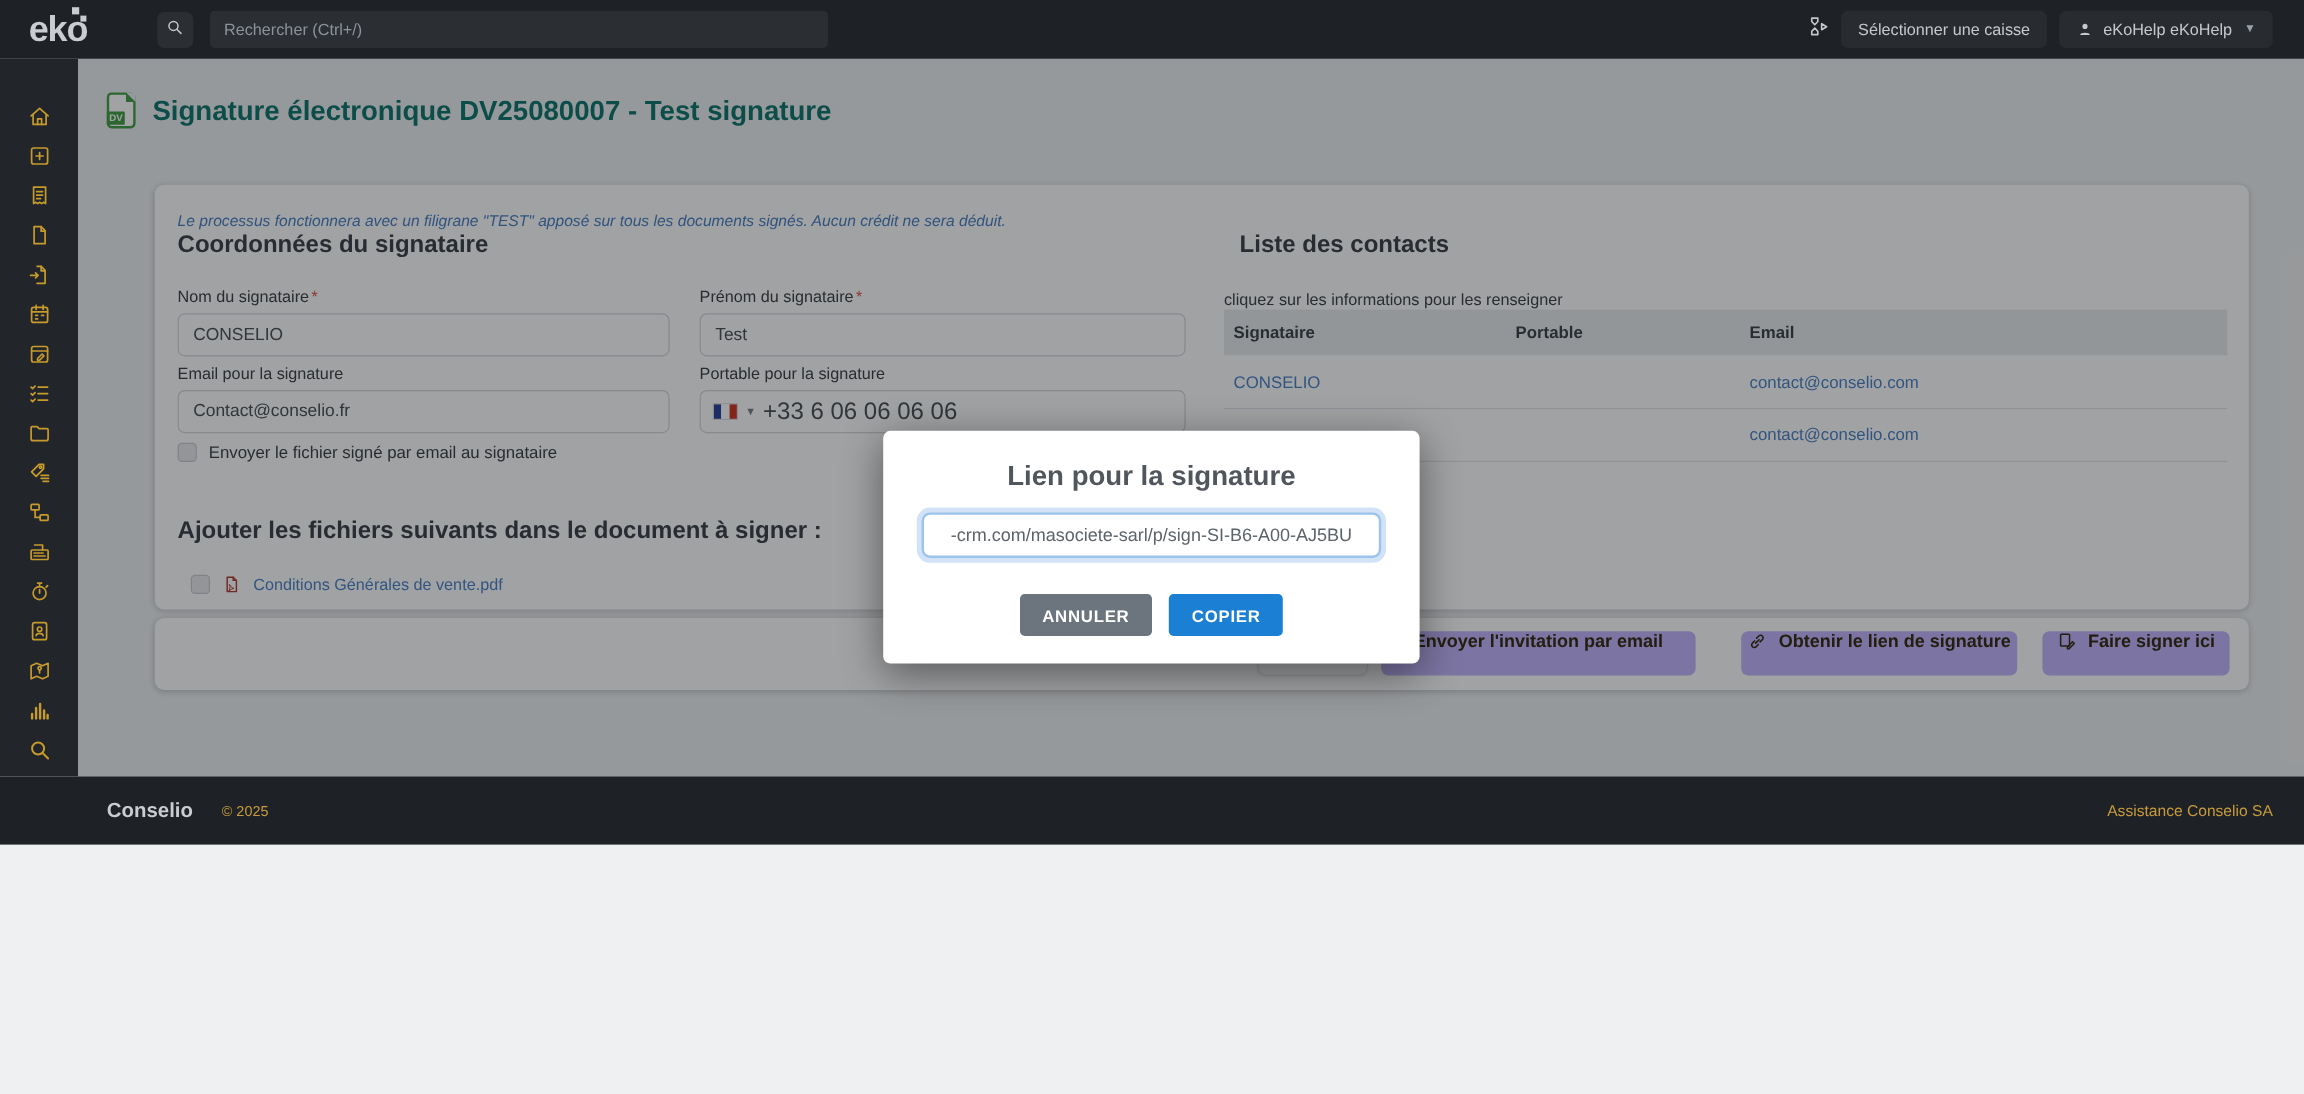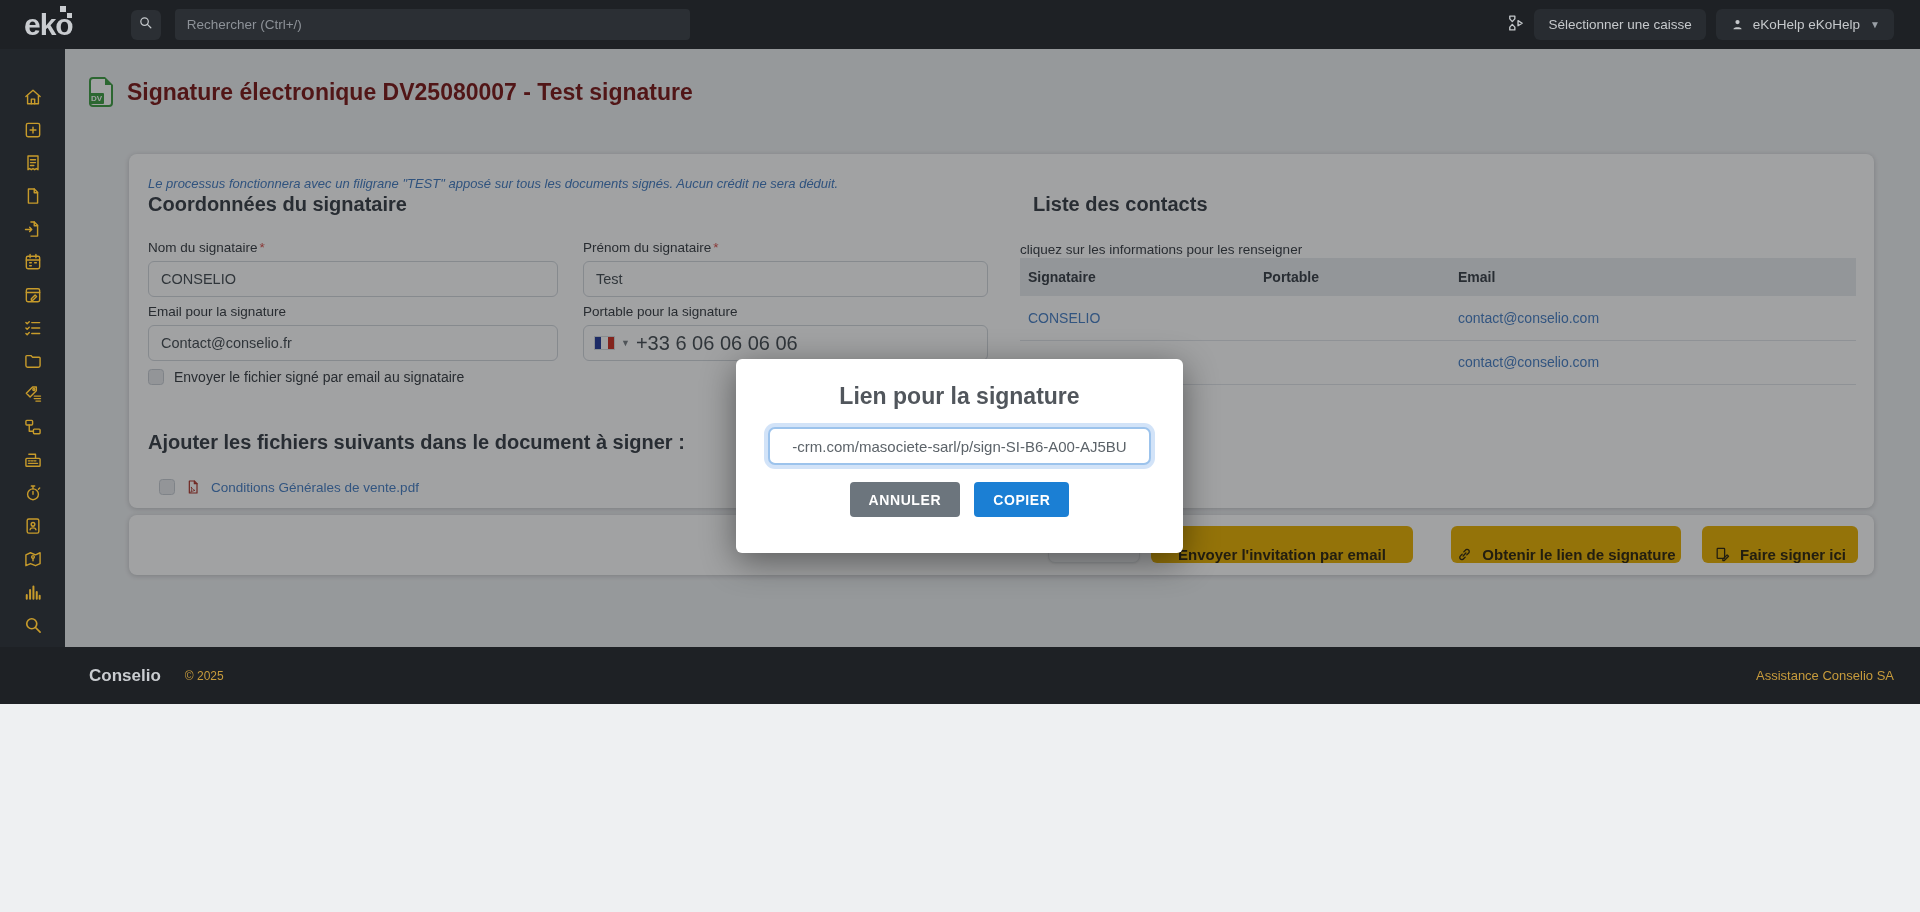--- a/index.html
+++ b/index.html
@@ -41,7 +41,7 @@
   .dv-icon { position:relative; width:24px; height:30px; background:#fff; border:2px solid #43a047; border-radius:4px; }
   .dv-icon .fold { position:absolute; right:-2px; top:-2px; width:0; height:0; border-left:8px solid #43a047; border-top:8px solid #eef0f2; }
   .dv-icon .tag { position:absolute; left:-2px; bottom:1px; background:#43a047; color:#fff; font-size:8px; font-weight:bold; padding:1px 2px; border-radius:1px; }
-  .page-title { font-size:23px; font-weight:600; color:#7f1d1d; }
+  .page-title { font-size:23px; font-weight:600; color:#0f766e; }
 
   .card { position:absolute; background:#fff; border-radius:8px; box-shadow:0 1px 5px rgba(40,45,50,.22); }
   .card1 { left:64px; top:105px; width:1745px; height:354px; }

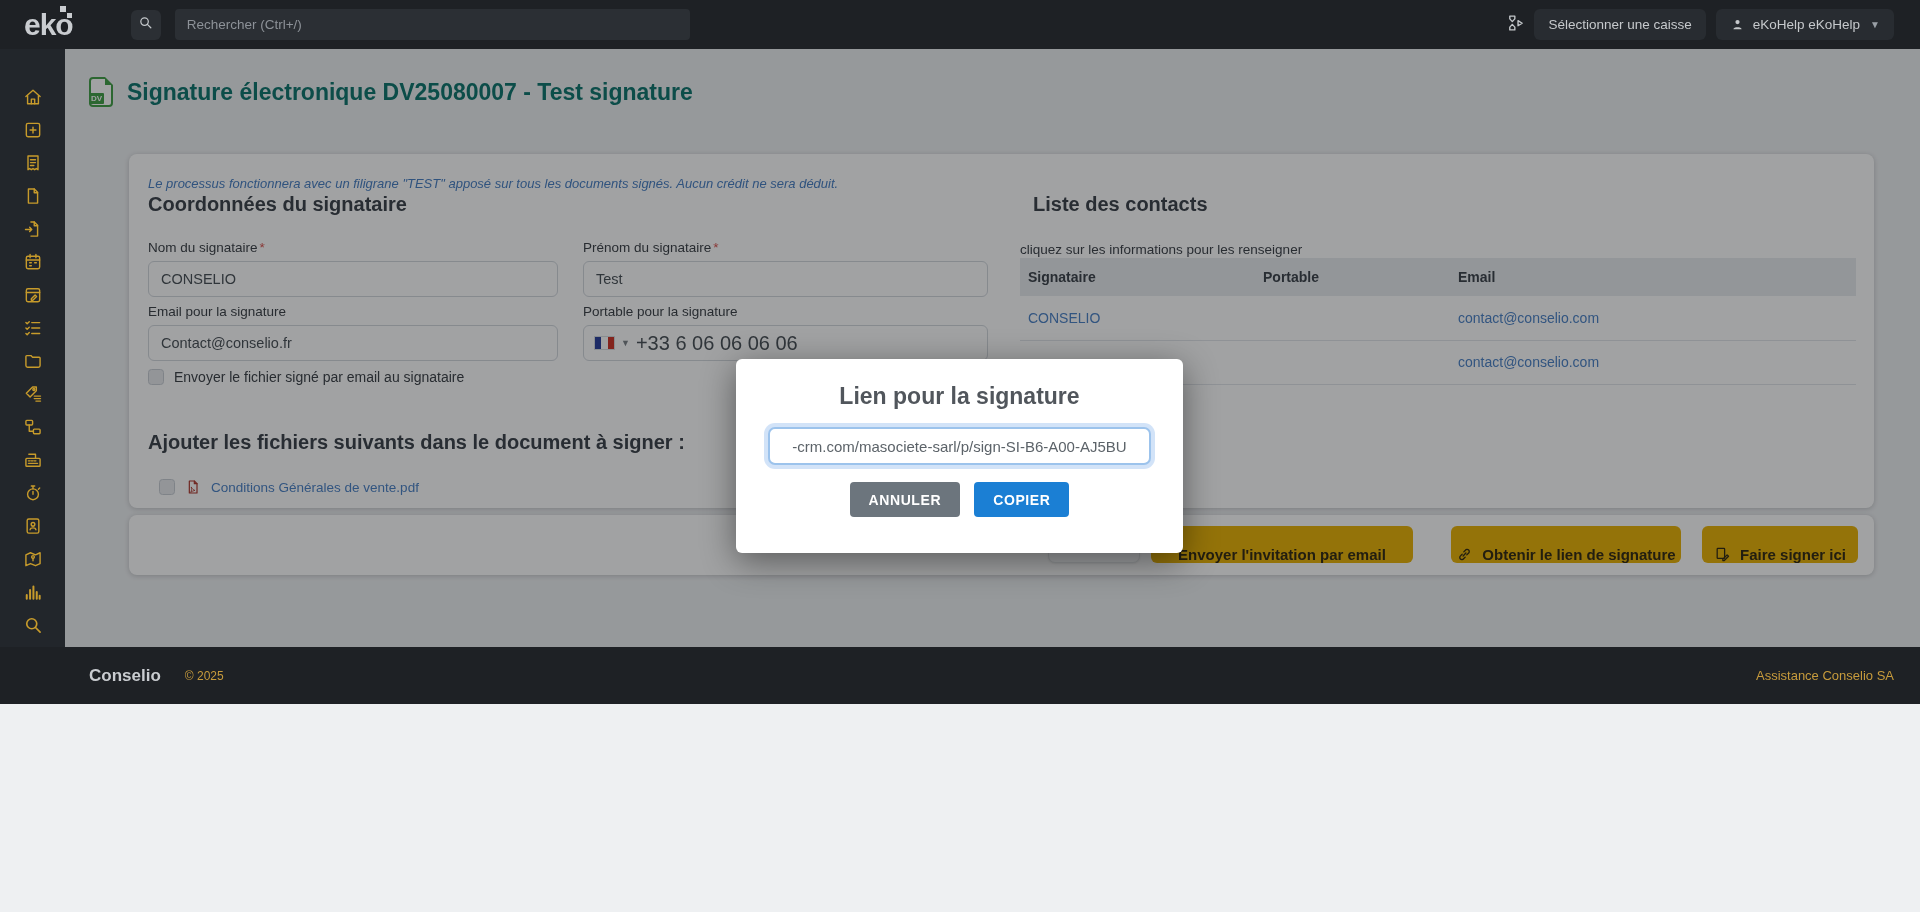--- a/index.html
+++ b/index.html
@@ -83,7 +83,7 @@
   .modal { position:absolute; left:736px; top:359px; width:447px; height:194px; background:#fff; border-radius:6px; z-index:40; box-shadow:0 8px 34px rgba(0,0,0,.45); }
   .modal-title { text-align:center; margin-top:24px; font-size:23px; font-weight:600; color:#51565c; }
   .modal-input { display:block; margin:17px auto 0; width:383px; height:38px; border:2px solid #9cc3ec; box-shadow:0 0 0 4px rgba(125,175,235,.35); border-radius:7px; font-family:"Liberation Sans",sans-serif; font-size:15px; color:#5c6369; text-align:center; padding:0 6px; }
-  .modal-btns { display:flex; justify-content:center; gap:14px; margin-top:17px; }
+  .modal-btns { display:flex; justify-content:center; gap:14px; margin-top:30px; }
   .mbtn { border:none; border-radius:4px; height:35px; font-family:"Liberation Sans",sans-serif; font-size:14px; font-weight:bold; letter-spacing:.6px; color:#fff; padding:0 19px; cursor:pointer; }
   .mbtn-cancel { background:#6c757d; }
   .mbtn-copy { background:#1b7fd4; }

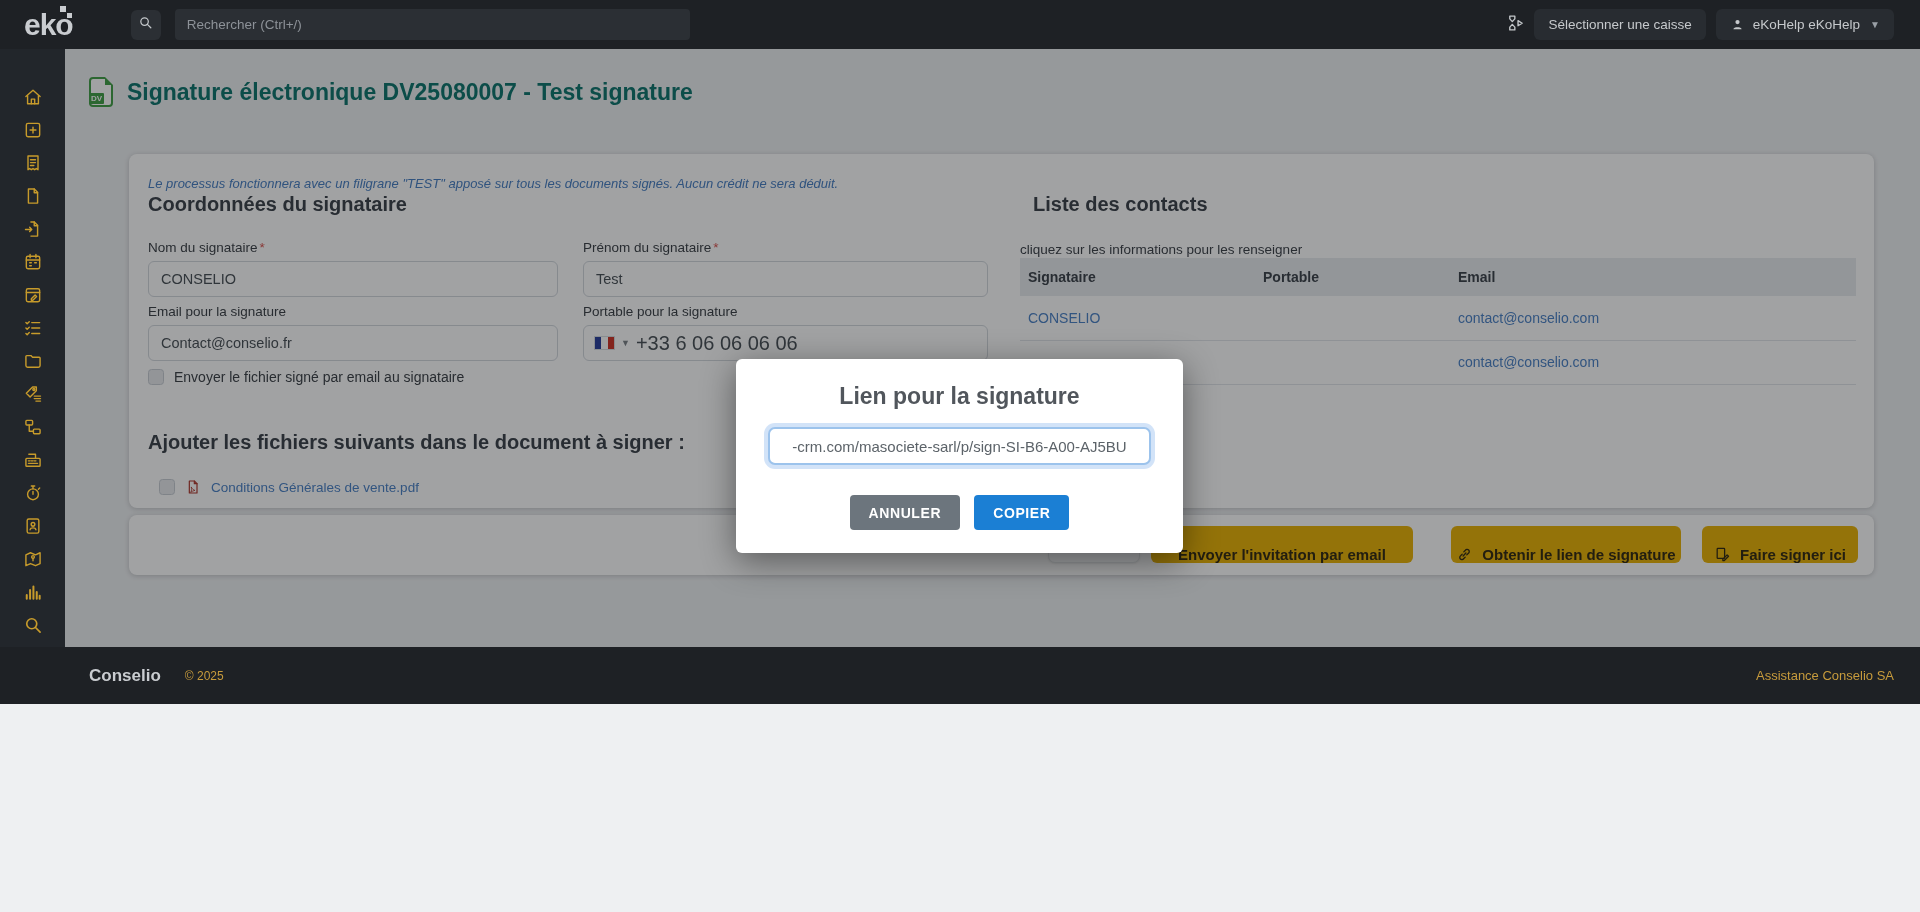--- a/index.html
+++ b/index.html
@@ -72,7 +72,7 @@
   .ctable a { color:#4d83c7; text-decoration:none; cursor:pointer; }
 
   .ghost-btn { position:absolute; left:919px; top:11px; width:92px; height:37px; background:#fbfcfd; border:1px solid #e4e7ea; border-radius:7px; box-shadow:0 1px 2px rgba(0,0,0,.08); }
-  .warn-btn { position:absolute; top:11px; height:37px; background:#eab308; border:none; border-radius:6px; font-family:"Liberation Sans",sans-serif; font-size:15px; font-weight:600; color:#332a12; display:flex; align-items:flex-end; justify-content:center; gap:9px; cursor:pointer; }
+  .warn-btn { position:absolute; top:11px; height:37px; background:#c4b5fd; border:none; border-radius:6px; font-family:"Liberation Sans",sans-serif; font-size:15px; font-weight:600; color:#332a12; display:flex; align-items:flex-start; justify-content:center; gap:9px; cursor:pointer; }
   .warn-btn svg { width:17px; height:17px; }
   .btn-email { left:1022px; width:262px; }
   .btn-link  { left:1322px; width:230px; }

